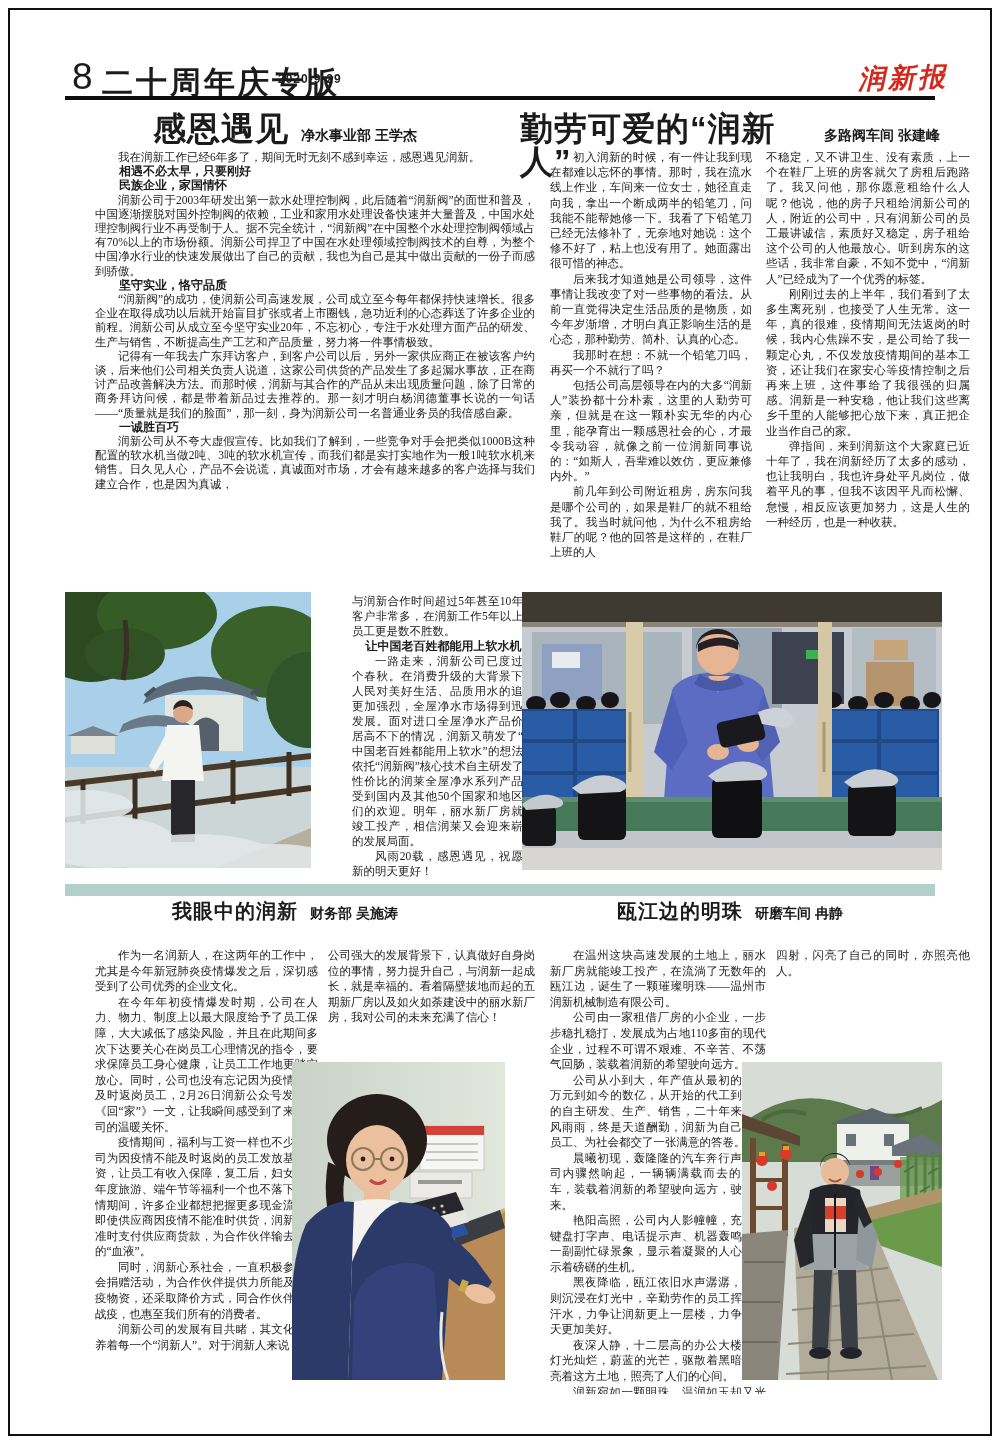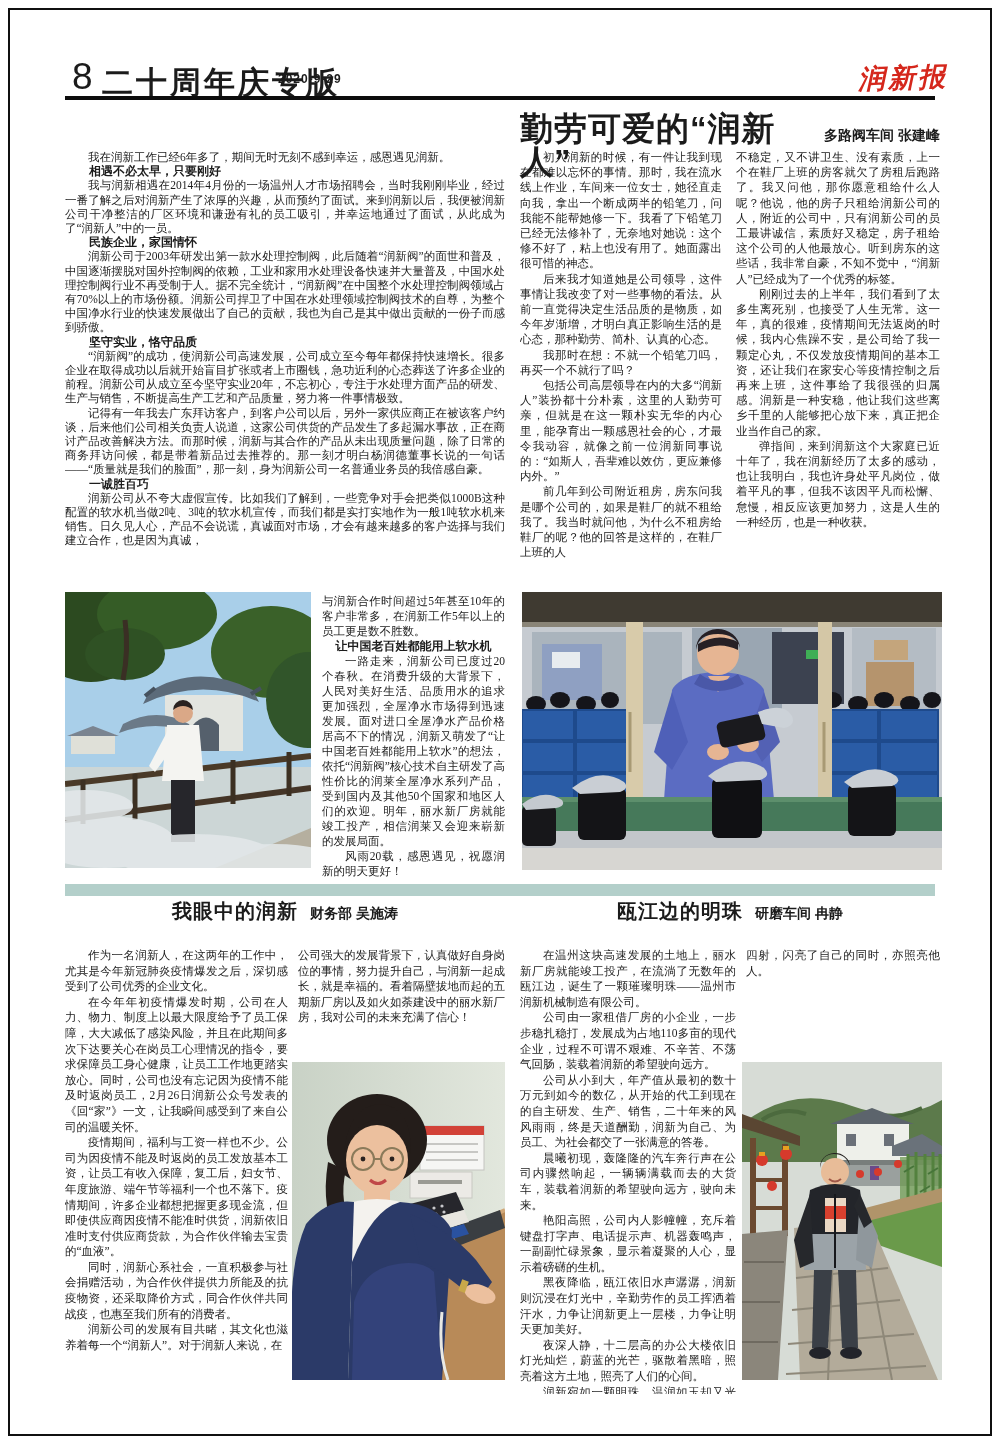--- a/index.html
+++ b/index.html
@@ -65,6 +65,10 @@
   <span class="masthead" style="color:#d5271c">润新报</span>
   <div class="hdr-rule"></div>
 
+  <div class="t-row" id="a1-title">
+    <span class="t t-lg">感恩遇见</span>
+    <span class="by">净水事业部 王学杰</span>
+  </div>
 
   <div class="bd clip a1-text">
     <p>我在润新工作已经6年多了，期间无时无刻不感到幸运，感恩遇见润新。</p>

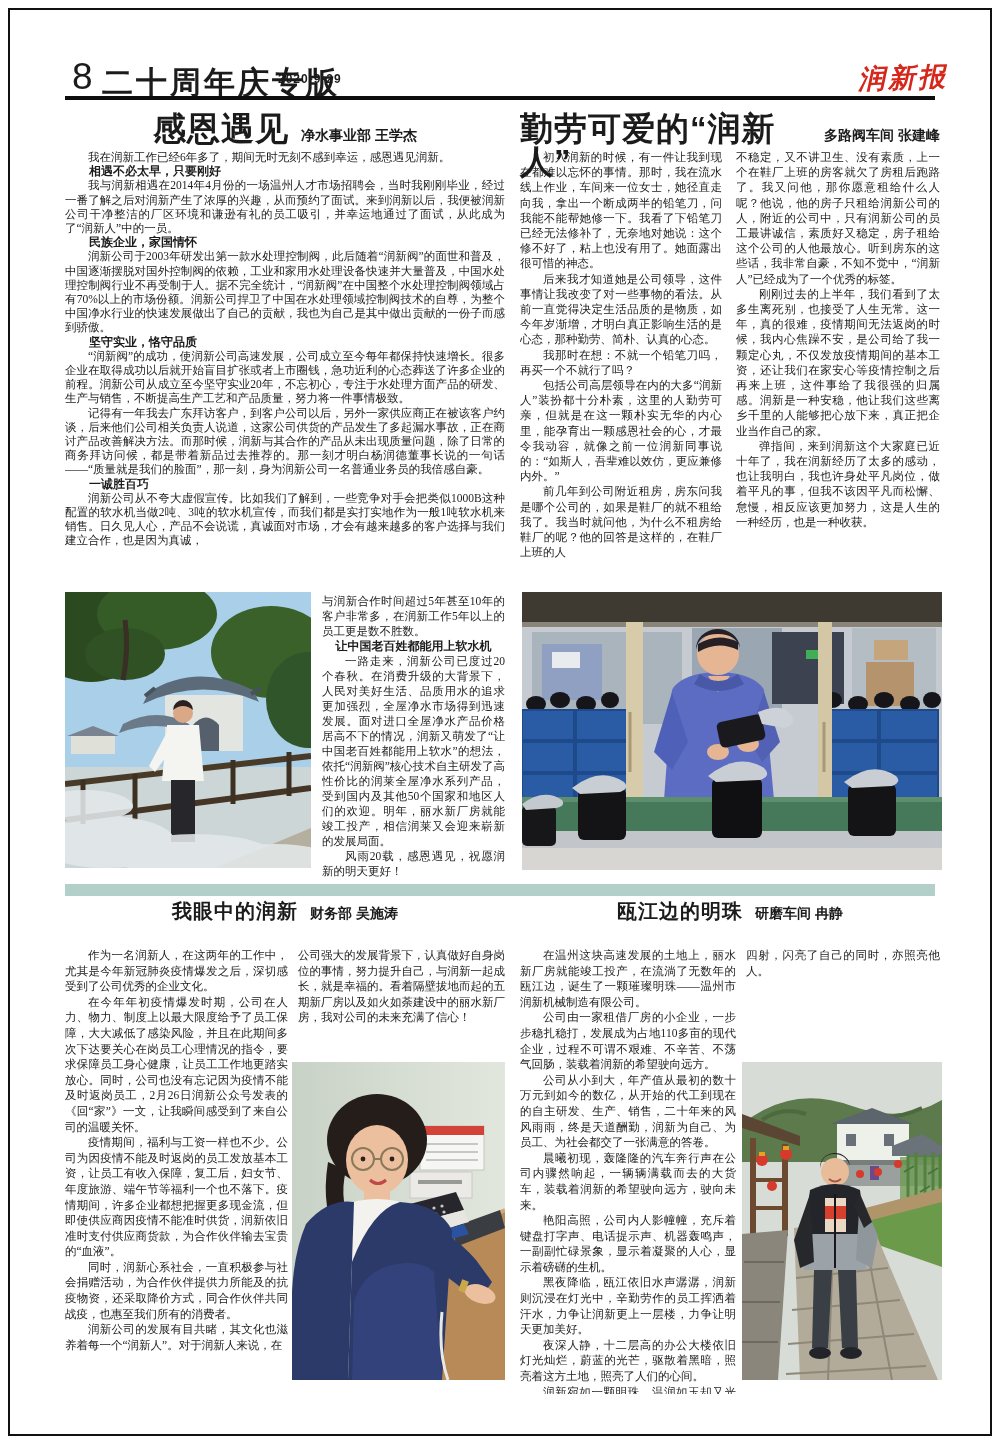--- a/index.html
+++ b/index.html
@@ -23,7 +23,7 @@
   .by{font-size:14px;font-weight:700;white-space:nowrap;}
 
   
-  .bd{font-family:"Liberation Serif",serif;font-size:11.5px;text-align:justify;color:#1c1c1c;}
+  .bd{font-family:"Liberation Serif",serif;font-size:11.5px;text-align:justify;color:#1c1c1c;margin-left:30px;}
   .bd p{margin:0;text-indent:2em;}
   .bd p.ni{text-indent:0;}
   .sh{font-family:"Liberation Sans",sans-serif;font-weight:700;font-size:12px;text-indent:1.6em;margin:0;}

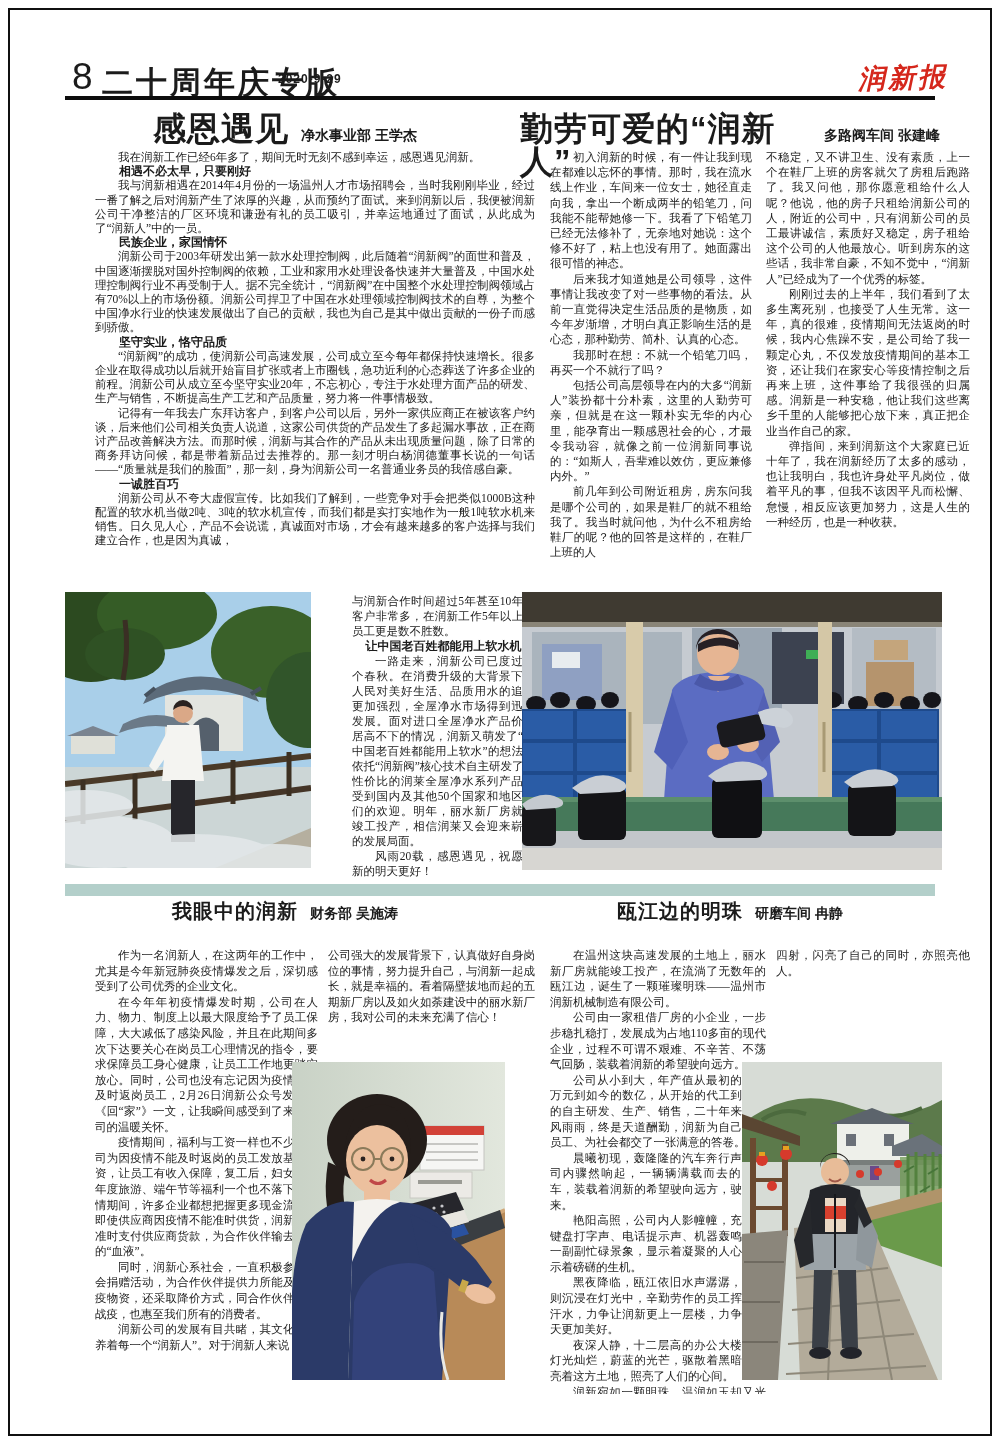--- a/index.html
+++ b/index.html
@@ -73,7 +73,6 @@
   <div class="bd clip a1-text">
     <p>我在润新工作已经6年多了，期间无时无刻不感到幸运，感恩遇见润新。</p>
     <p class="sh">相遇不必太早，只要刚好</p>
-    <p>我与润新相遇在2014年4月份的一场温州人才市场招聘会，当时我刚刚毕业，经过一番了解之后对润新产生了浓厚的兴趣，从而预约了面试。来到润新以后，我便被润新公司干净整洁的厂区环境和谦逊有礼的员工吸引，并幸运地通过了面试，从此成为了“润新人”中的一员。</p>
     <p class="sh">民族企业，家国情怀</p>
     <p>润新公司于2003年研发出第一款水处理控制阀，此后随着“润新阀”的面世和普及，中国逐渐摆脱对国外控制阀的依赖，工业和家用水处理设备快速并大量普及，中国水处理控制阀行业不再受制于人。据不完全统计，“润新阀”在中国整个水处理控制阀领域占有70%以上的市场份额。润新公司捍卫了中国在水处理领域控制阀技术的自尊，为整个中国净水行业的快速发展做出了自己的贡献，我也为自己是其中做出贡献的一份子而感到骄傲。</p>
     <p class="sh">坚守实业，恪守品质</p>

